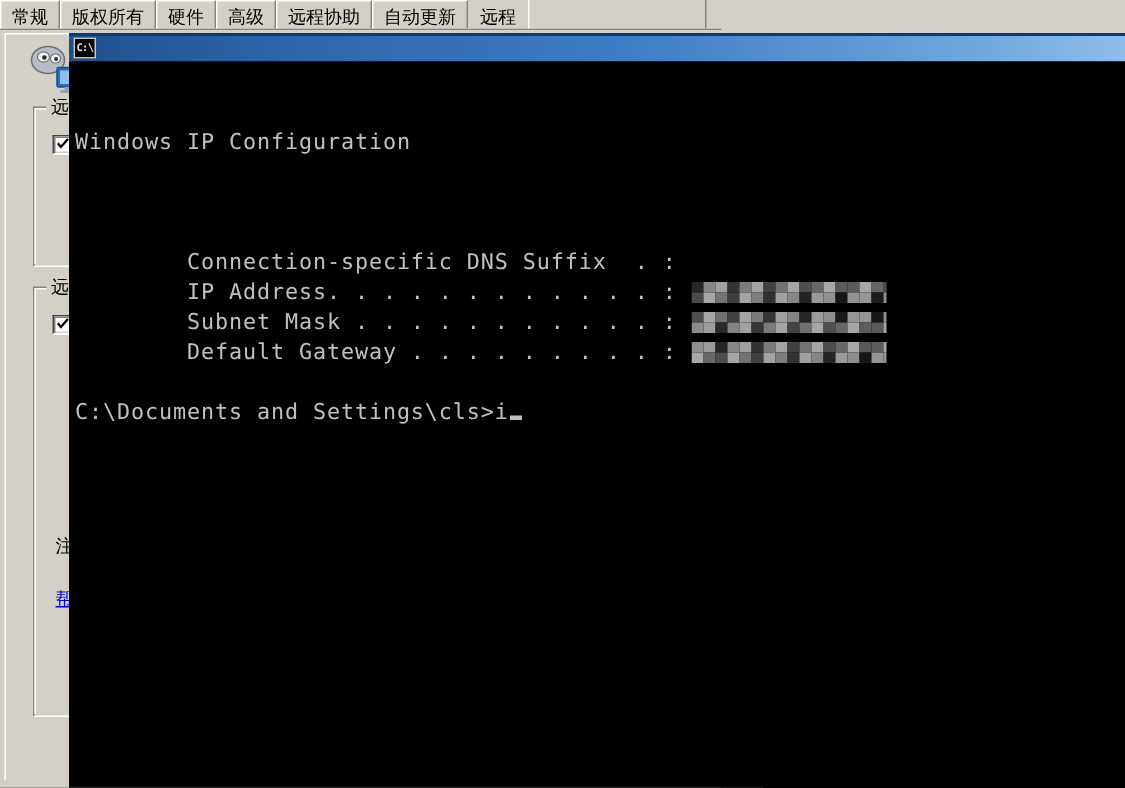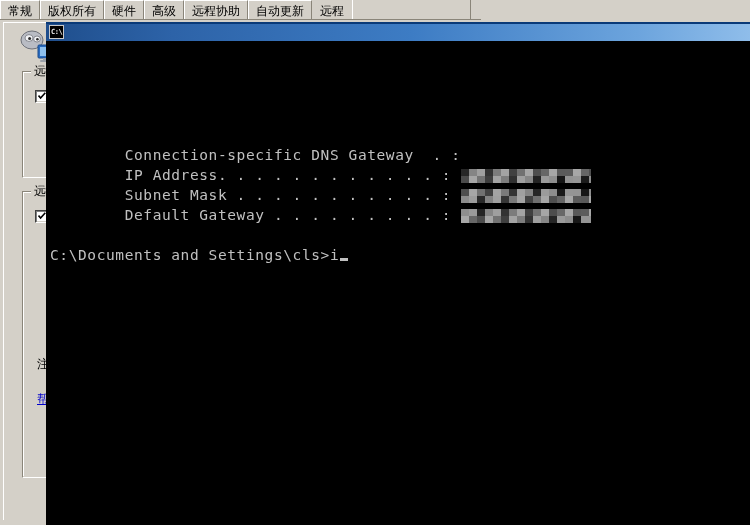--- a/index.html
+++ b/index.html
@@ -367,6 +367,7 @@
   <div id="console-body">
       <div class="cline blank"></div>
       <div class="cline blank"></div>
+      <div class="cline">Windows IP Configuration</div>
       <div class="cline blank"></div>
       <div class="cline blank"></div>
       <div class="cline blank"></div>

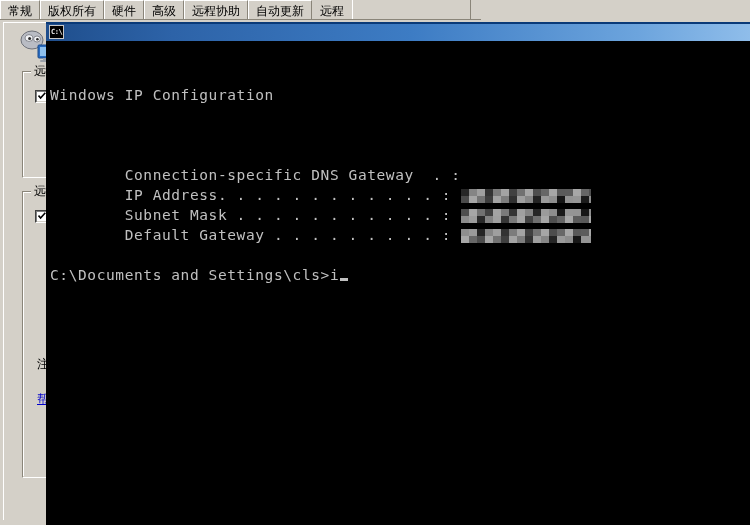--- a/index.html
+++ b/index.html
@@ -371,7 +371,7 @@
       <div class="cline blank"></div>
       <div class="cline blank"></div>
       <div class="cline blank"></div>
-      <div class="cline">        Connection-specific DNS Gateway  . : </div>
+      <div class="cline">        Connection-specific DNS Suffix  . : </div>
       <div class="cline">        IP Address. . . . . . . . . . . . : <span class="redact" style="width: 130px;"><i style="left: 0px; top: 0px; background: rgb(39, 39, 39);"></i><i style="left: 8px; top: 0px; background: rgb(133, 133, 133);"></i><i style="left: 16px; top: 0px; background: rgb(160, 160, 160);"></i><i style="left: 24px; top: 0px; background: rgb(52, 52, 52);"></i><i style="left: 32px; top: 0px; background: rgb(124, 124, 124);"></i><i style="left: 40px; top: 0px; background: rgb(164, 164, 164);"></i><i style="left: 48px; top: 0px; background: rgb(65, 65, 65);"></i><i style="left: 56px; top: 0px; background: rgb(113, 113, 113);"></i><i style="left: 64px; top: 0px; background: rgb(166, 166, 166);"></i><i style="left: 72px; top: 0px; background: rgb(78, 78, 78);"></i><i style="left: 80px; top: 0px; background: rgb(103, 103, 103);"></i><i style="left: 88px; top: 0px; background: rgb(167, 167, 167);"></i><i style="left: 96px; top: 0px; background: rgb(90, 90, 90);"></i><i style="left: 104px; top: 0px; background: rgb(91, 91, 91);"></i><i style="left: 112px; top: 0px; background: rgb(167, 167, 167);"></i><i style="left: 120px; top: 0px; background: rgb(102, 102, 102);"></i><i style="left: 128px; top: 0px; background: rgb(79, 79, 79);"></i><i style="left: 0px; top: 7px; background: rgb(75, 75, 75);"></i><i style="left: 8px; top: 7px; background: rgb(166, 166, 166);"></i><i style="left: 16px; top: 7px; background: rgb(116, 116, 116);"></i><i style="left: 24px; top: 7px; background: rgb(62, 62, 62);"></i><i style="left: 32px; top: 7px; background: rgb(163, 163, 163);"></i><i style="left: 40px; top: 7px; background: rgb(126, 126, 126);"></i><i style="left: 48px; top: 7px; background: rgb(49, 49, 49);"></i><i style="left: 56px; top: 7px; background: rgb(159, 159, 159);"></i><i style="left: 64px; top: 7px; background: rgb(135, 135, 135);"></i><i style="left: 72px; top: 7px; background: rgb(35, 35, 35);"></i><i style="left: 80px; top: 7px; background: rgb(154, 154, 154);"></i><i style="left: 88px; top: 7px; background: rgb(143, 143, 143);"></i><i style="left: 96px; top: 7px; background: rgb(22, 22, 22);"></i><i style="left: 104px; top: 7px; background: rgb(147, 147, 147);"></i><i style="left: 112px; top: 7px; background: rgb(150, 150, 150);"></i><i style="left: 120px; top: 7px; background: rgb(27, 27, 27);"></i><i style="left: 128px; top: 7px; background: rgb(140, 140, 140);"></i></span></div>
       <div class="cline">        Subnet Mask . . . . . . . . . . . : <span class="redact" style="width: 130px;"><i style="left: 0px; top: 0px; background: rgb(78, 78, 78);"></i><i style="left: 8px; top: 0px; background: rgb(166, 166, 166);"></i><i style="left: 16px; top: 0px; background: rgb(113, 113, 113);"></i><i style="left: 24px; top: 0px; background: rgb(66, 66, 66);"></i><i style="left: 32px; top: 0px; background: rgb(164, 164, 164);"></i><i style="left: 40px; top: 0px; background: rgb(123, 123, 123);"></i><i style="left: 48px; top: 0px; background: rgb(52, 52, 52);"></i><i style="left: 56px; top: 0px; background: rgb(160, 160, 160);"></i><i style="left: 64px; top: 0px; background: rgb(132, 132, 132);"></i><i style="left: 72px; top: 0px; background: rgb(39, 39, 39);"></i><i style="left: 80px; top: 0px; background: rgb(155, 155, 155);"></i><i style="left: 88px; top: 0px; background: rgb(141, 141, 141);"></i><i style="left: 96px; top: 0px; background: rgb(25, 25, 25);"></i><i style="left: 104px; top: 0px; background: rgb(149, 149, 149);"></i><i style="left: 112px; top: 0px; background: rgb(148, 148, 148);"></i><i style="left: 120px; top: 0px; background: rgb(23, 23, 23);"></i><i style="left: 128px; top: 0px; background: rgb(142, 142, 142);"></i><i style="left: 0px; top: 7px; background: rgb(140, 140, 140);"></i><i style="left: 8px; top: 7px; background: rgb(156, 156, 156);"></i><i style="left: 16px; top: 7px; background: rgb(41, 41, 41);"></i><i style="left: 24px; top: 7px; background: rgb(131, 131, 131);"></i><i style="left: 32px; top: 7px; background: rgb(161, 161, 161);"></i><i style="left: 40px; top: 7px; background: rgb(54, 54, 54);"></i><i style="left: 48px; top: 7px; background: rgb(122, 122, 122);"></i><i style="left: 56px; top: 7px; background: rgb(164, 164, 164);"></i><i style="left: 64px; top: 7px; background: rgb(67, 67, 67);"></i><i style="left: 72px; top: 7px; background: rgb(112, 112, 112);"></i><i style="left: 80px; top: 7px; background: rgb(166, 166, 166);"></i><i style="left: 88px; top: 7px; background: rgb(80, 80, 80);"></i><i style="left: 96px; top: 7px; background: rgb(101, 101, 101);"></i><i style="left: 104px; top: 7px; background: rgb(167, 167, 167);"></i><i style="left: 112px; top: 7px; background: rgb(92, 92, 92);"></i><i style="left: 120px; top: 7px; background: rgb(89, 89, 89);"></i><i style="left: 128px; top: 7px; background: rgb(167, 167, 167);"></i></span></div>
       <div class="cline">        Default Gateway . . . . . . . . . : <span class="redact" style="width: 130px;"><i style="left: 0px; top: 0px; background: rgb(142, 142, 142);"></i><i style="left: 8px; top: 0px; background: rgb(154, 154, 154);"></i><i style="left: 16px; top: 0px; background: rgb(37, 37, 37);"></i><i style="left: 24px; top: 0px; background: rgb(134, 134, 134);"></i><i style="left: 32px; top: 0px; background: rgb(159, 159, 159);"></i><i style="left: 40px; top: 0px; background: rgb(51, 51, 51);"></i><i style="left: 48px; top: 0px; background: rgb(124, 124, 124);"></i><i style="left: 56px; top: 0px; background: rgb(163, 163, 163);"></i><i style="left: 64px; top: 0px; background: rgb(64, 64, 64);"></i><i style="left: 72px; top: 0px; background: rgb(114, 114, 114);"></i><i style="left: 80px; top: 0px; background: rgb(166, 166, 166);"></i><i style="left: 88px; top: 0px; background: rgb(77, 77, 77);"></i><i style="left: 96px; top: 0px; background: rgb(104, 104, 104);"></i><i style="left: 104px; top: 0px; background: rgb(167, 167, 167);"></i><i style="left: 112px; top: 0px; background: rgb(89, 89, 89);"></i><i style="left: 120px; top: 0px; background: rgb(92, 92, 92);"></i><i style="left: 128px; top: 0px; background: rgb(167, 167, 167);"></i><i style="left: 0px; top: 7px; background: rgb(167, 167, 167);"></i><i style="left: 8px; top: 7px; background: rgb(104, 104, 104);"></i><i style="left: 16px; top: 7px; background: rgb(76, 76, 76);"></i><i style="left: 24px; top: 7px; background: rgb(166, 166, 166);"></i><i style="left: 32px; top: 7px; background: rgb(115, 115, 115);"></i><i style="left: 40px; top: 7px; background: rgb(63, 63, 63);"></i><i style="left: 48px; top: 7px; background: rgb(163, 163, 163);"></i><i style="left: 56px; top: 7px; background: rgb(125, 125, 125);"></i><i style="left: 64px; top: 7px; background: rgb(50, 50, 50);"></i><i style="left: 72px; top: 7px; background: rgb(159, 159, 159);"></i><i style="left: 80px; top: 7px; background: rgb(134, 134, 134);"></i><i style="left: 88px; top: 7px; background: rgb(37, 37, 37);"></i><i style="left: 96px; top: 7px; background: rgb(154, 154, 154);"></i><i style="left: 104px; top: 7px; background: rgb(142, 142, 142);"></i><i style="left: 112px; top: 7px; background: rgb(23, 23, 23);"></i><i style="left: 120px; top: 7px; background: rgb(148, 148, 148);"></i><i style="left: 128px; top: 7px; background: rgb(149, 149, 149);"></i></span></div>

